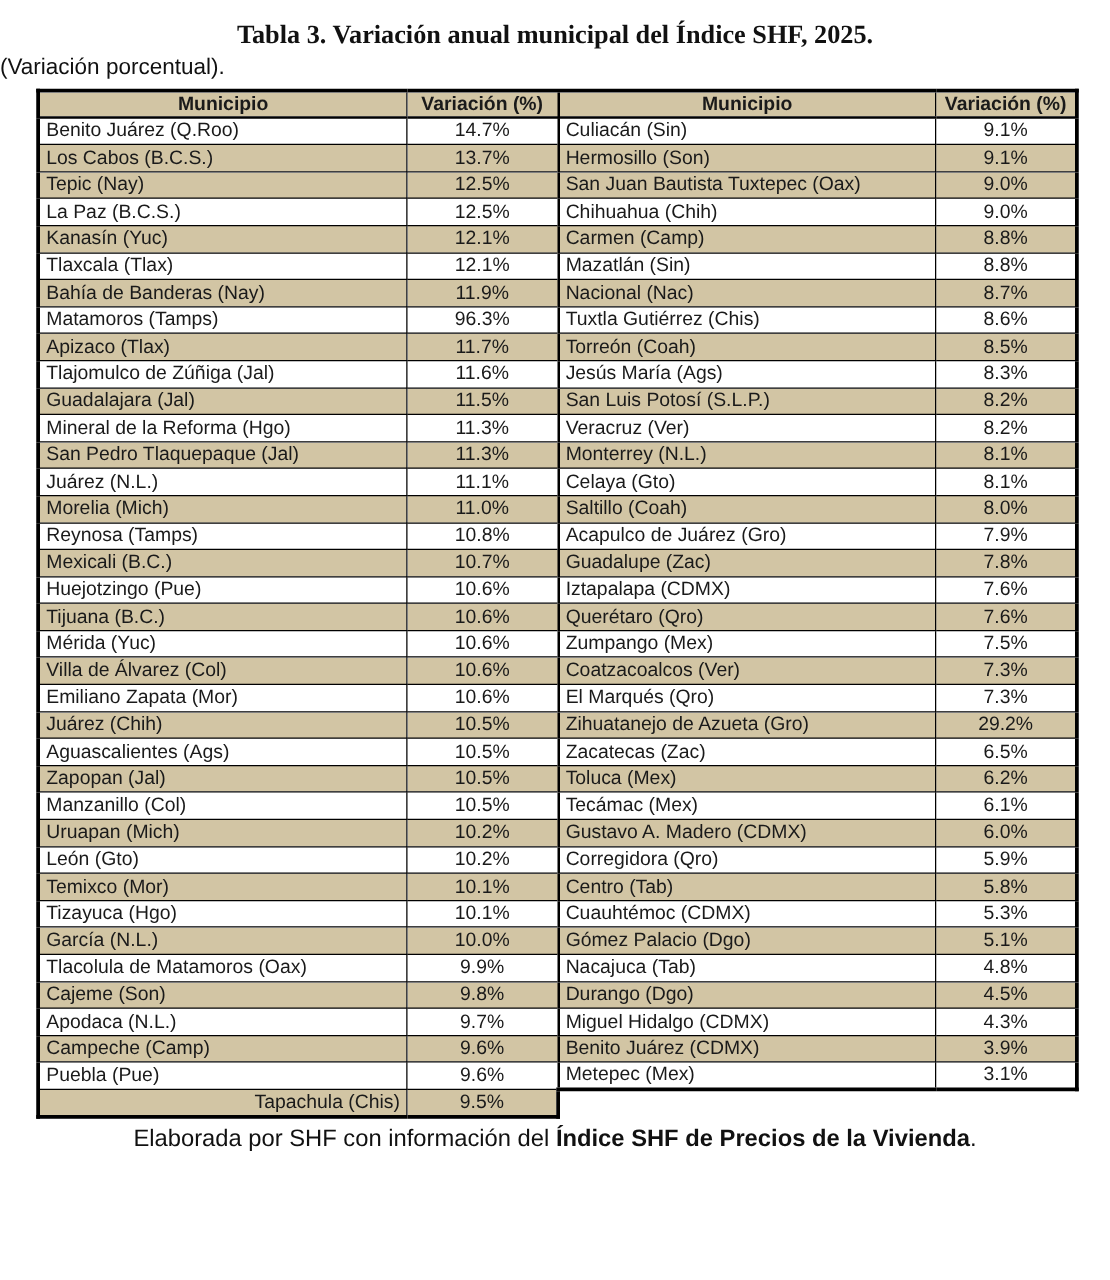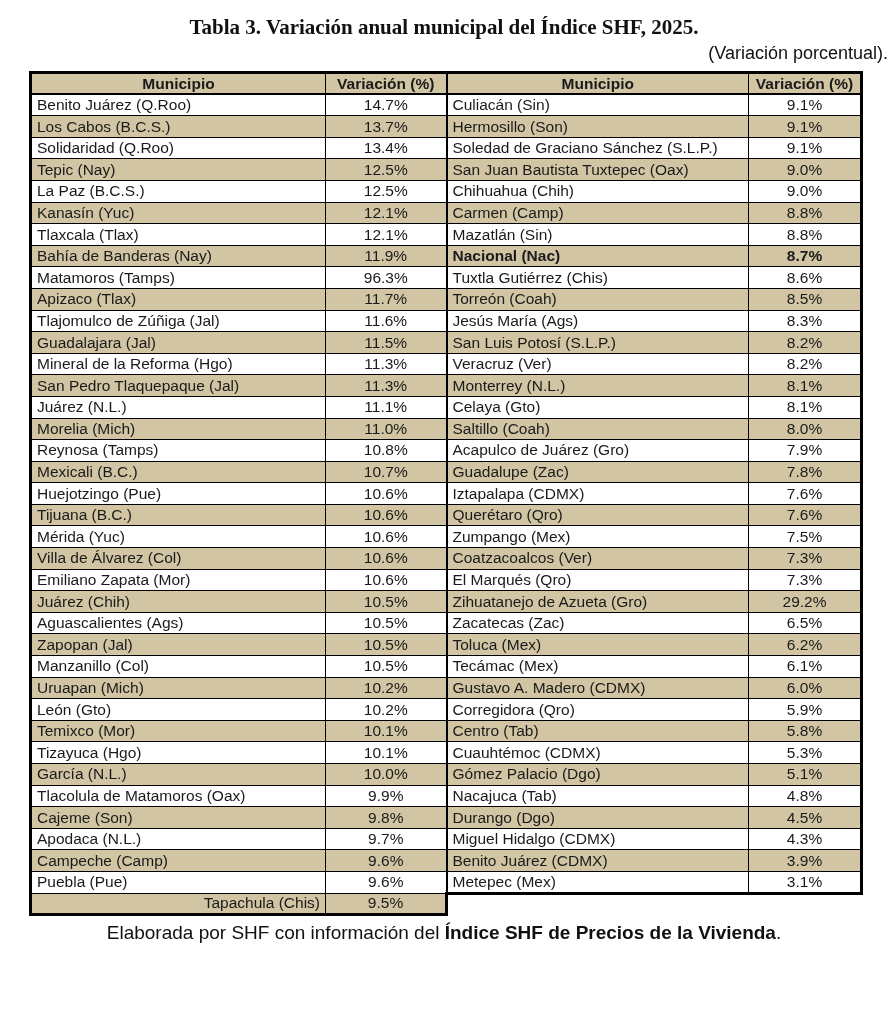--- a/index.html
+++ b/index.html
@@ -21,7 +21,7 @@
     font-family: Liberation Serif, serif;
   }
   .subtitle {
-    text-align: right;
+    text-align: left;
     font-size: 18px;
     font-weight: 400;
     margin-bottom: 7px;

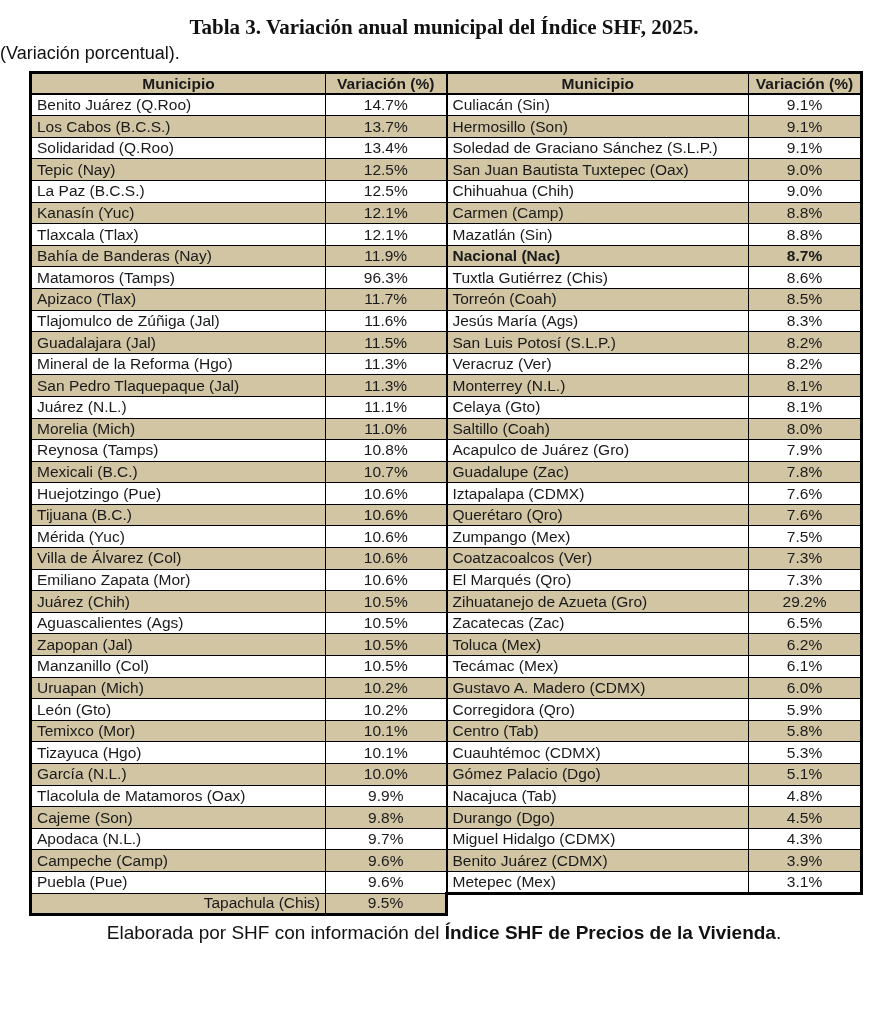--- a/index.html
+++ b/index.html
@@ -111,12 +111,6 @@
           <td class="muni">Hermosillo (Son)</td>
           <td class="val">9.1%</td>
         </tr>
-        <tr class="wht">
-          <td class="muni">Solidaridad (Q.Roo)</td>
-          <td class="val">13.4%</td>
-          <td class="muni">Soledad de Graciano Sánchez (S.L.P.)</td>
-          <td class="val">9.1%</td>
-        </tr>
         <tr class="tan">
           <td class="muni">Tepic (Nay)</td>
           <td class="val">12.5%</td>

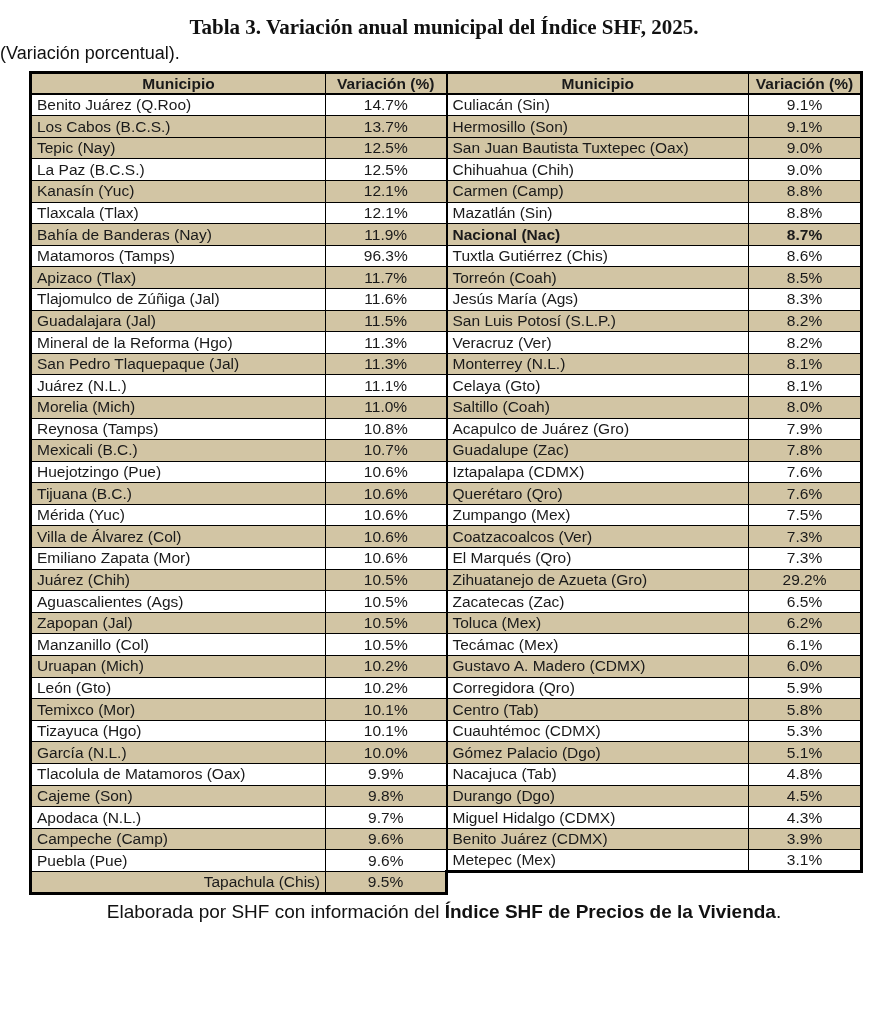--- a/index.html
+++ b/index.html
@@ -65,7 +65,7 @@
   tr.bL td:nth-child(2) { border-bottom: 3px solid #000; border-right: 3px solid #000; }
   tr.bR td:nth-child(3), tr.bR td:nth-child(4) { border-bottom: 3px solid #000; }
 
-  td.bold { font-weight: 700; }
+  td.bold { font-weight: 400; }
 
   .footer {
     margin-top: 6px;

